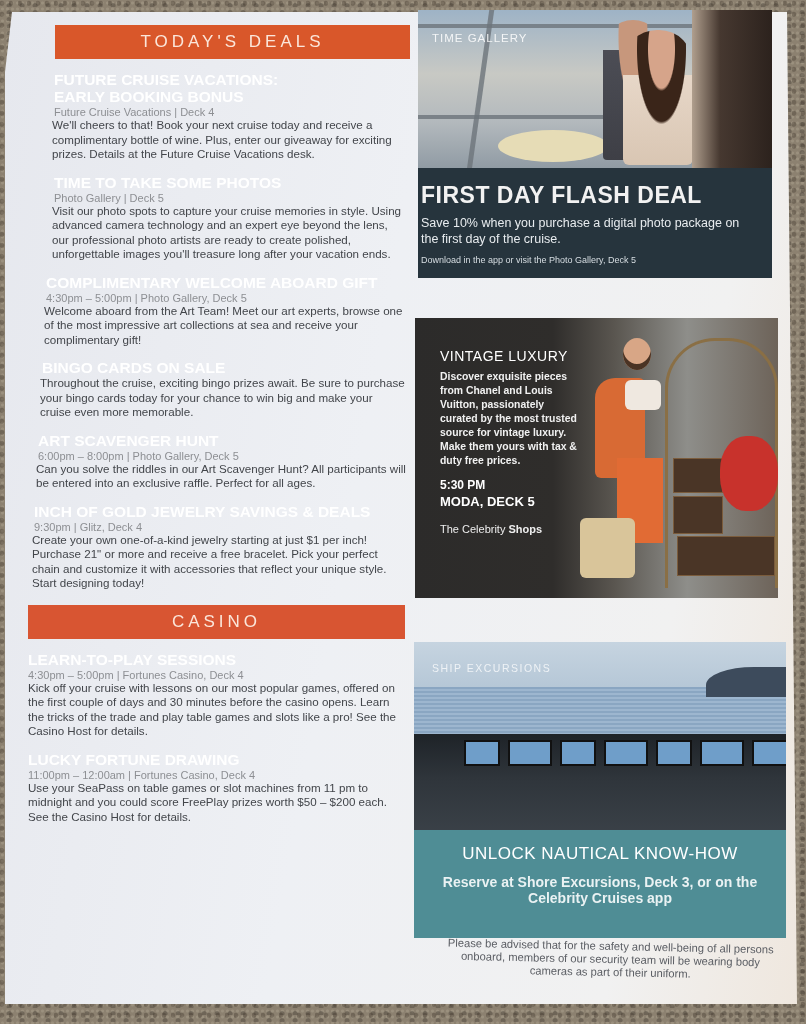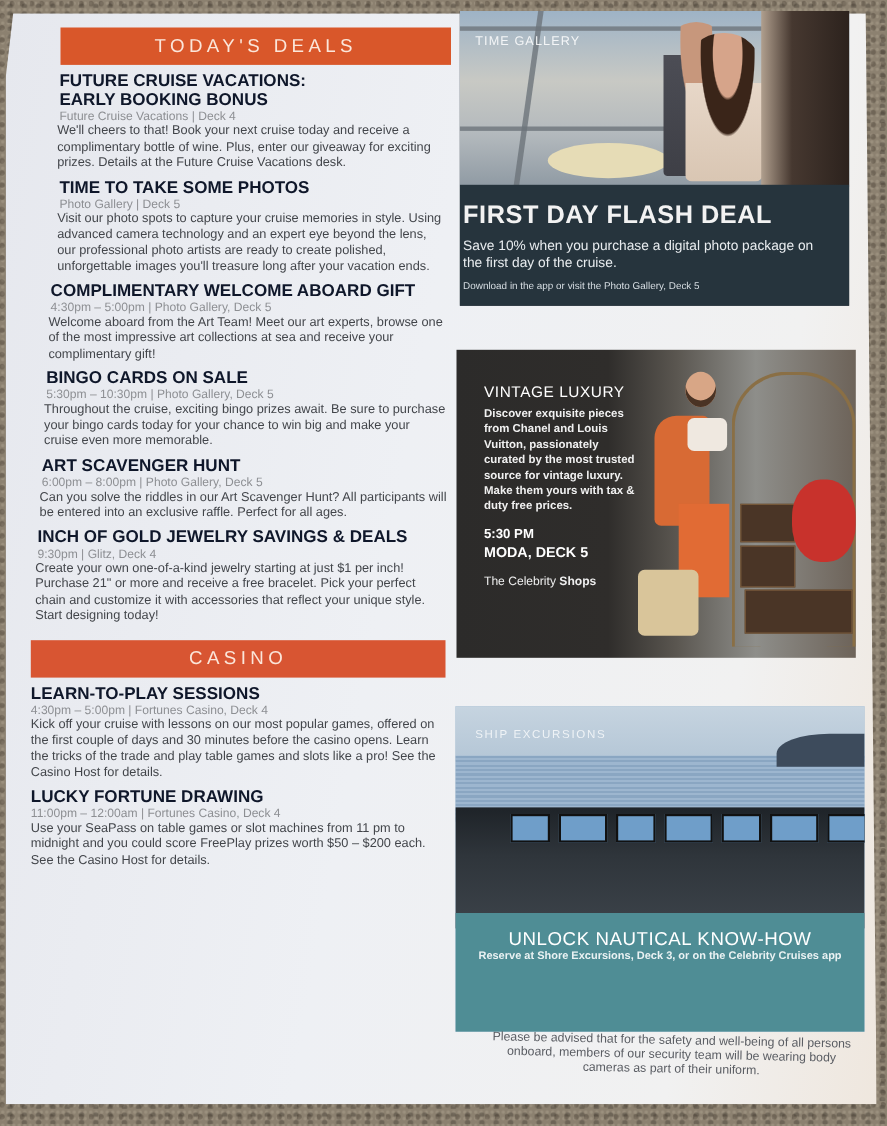--- a/index.html
+++ b/index.html
@@ -47,10 +47,11 @@
     .event-title {
       font-weight: bold;
       font-size: 15.5px;
-      color: #0f172a;
+      color: #ffffff;
       line-height: 17px;
       text-transform: uppercase;
       padding-left: 24px;
+      margin-top: 12px;
     }
     .event-meta {
       font-size: 11px;

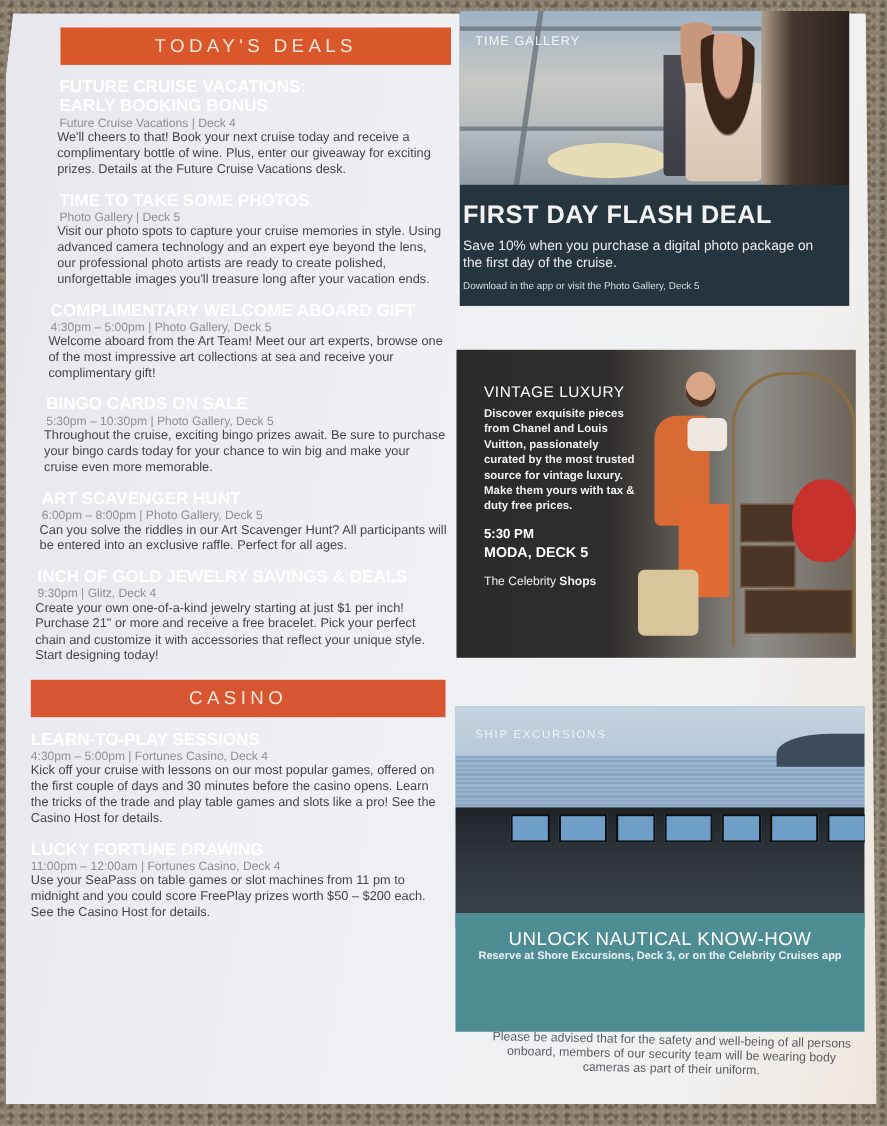--- a/index.html
+++ b/index.html
@@ -245,7 +245,6 @@
   </div>
   <div class="event">
     <div class="event-title" style="padding-left:12px;">BINGO CARDS ON SALE</div>
-    <div class="event-meta" style="padding-left:12px;">5:30pm – 10:30pm | Photo Gallery, Deck 5</div>
     <div class="event-body" style="padding-left:10px;">Throughout the cruise, exciting bingo prizes await. Be sure to purchase your bingo cards today for your chance to win big and make your cruise even more memorable.</div>
   </div>
   <div class="event">

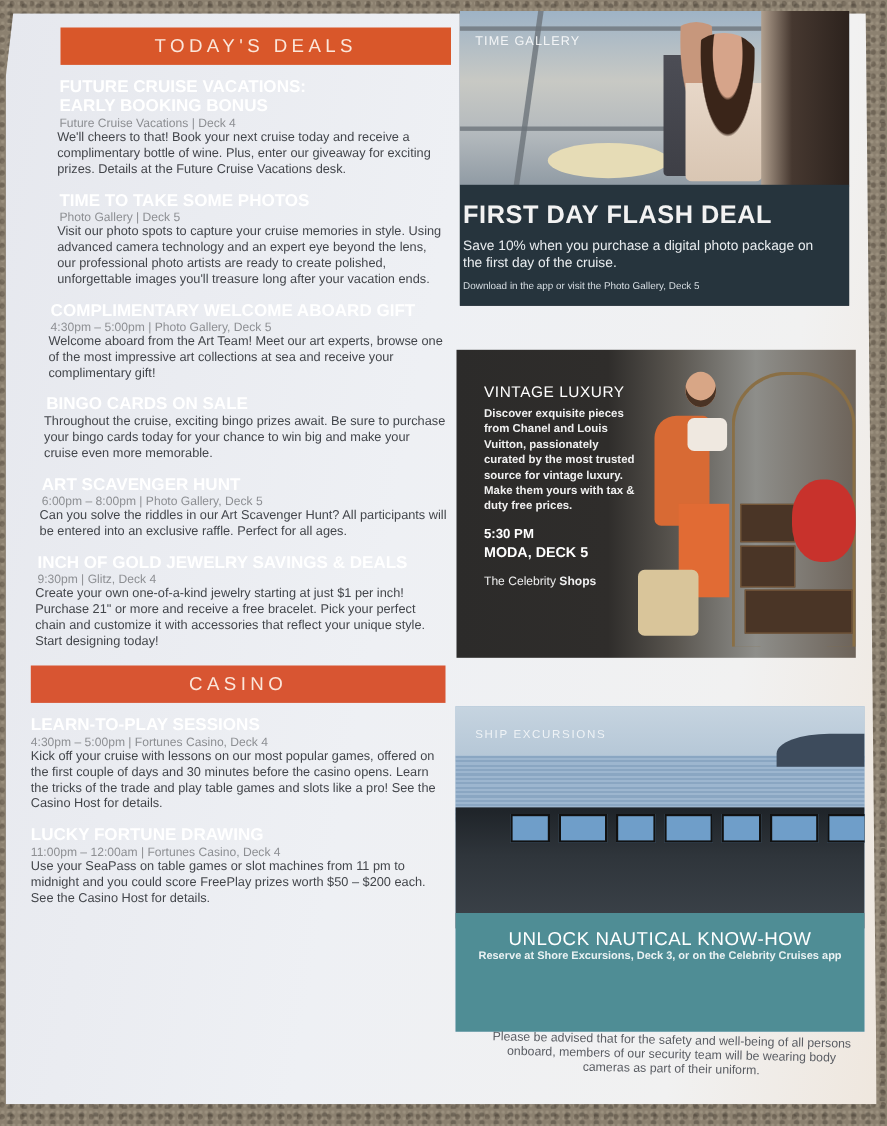--- a/index.html
+++ b/index.html
@@ -211,7 +211,7 @@
     }
     .ad-ship .banner h2 { font-size: 17px; font-weight: normal; letter-spacing: 0.5px; }
     .ad-ship .banner p { font-size: 10.8px; line-height: 14px; margin-top: 4px; color: #e3eef0; }
-    .ad-ship .banner small { display: block; font-size: 10px; font-weight: bold; color: #eaf2f3; }
+    .ad-ship .banner small { display: block; font-size: 14px; font-weight: bold; margin-top: 10px; color: #eaf2f3; }
 
     .notice {
       position: absolute; left: 438px; top: 940px; width: 345px;

